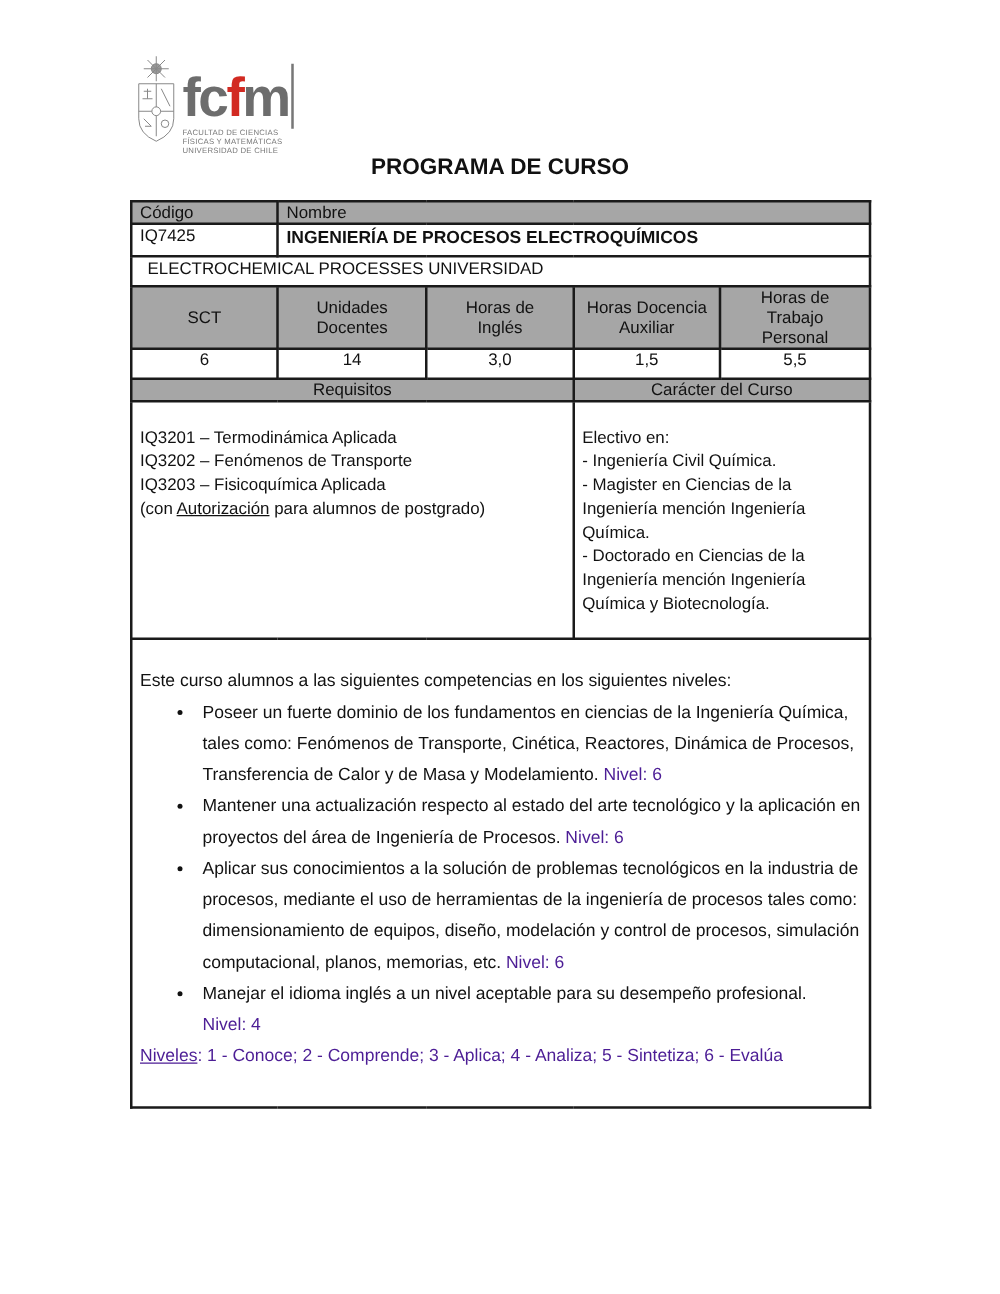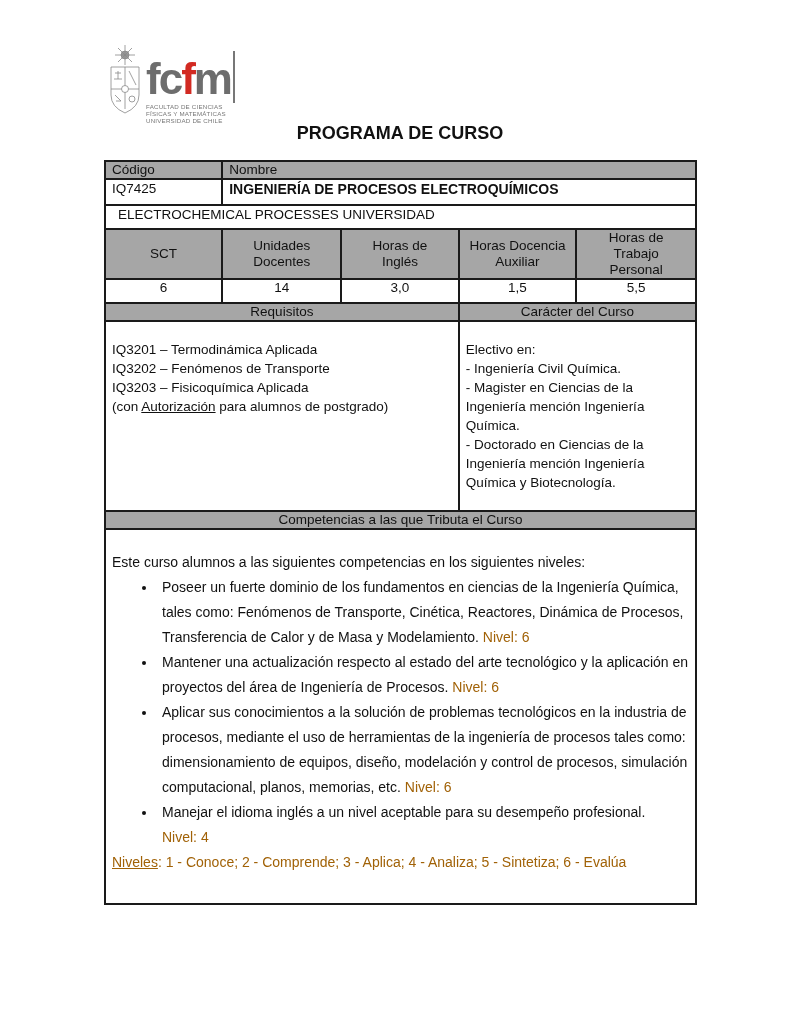--- a/index.html
+++ b/index.html
@@ -102,9 +102,6 @@
       <div>- Doctorado en Ciencias de la Ingeniería mención Ingeniería Química y Biotecnología.</div>
     </td>
   </tr>
-  <tr style="height:18px">
-    <td class="hdr center" colspan="5" style="line-height:16px">Competencias a las que Tributa el Curso</td>
-  </tr>
   <tr style="height:375px">
     <td colspan="5" style="padding-top:20px;line-height:25px;font-size:14px">
       <div>Este curso alumnos a las siguientes competencias en los siguientes niveles:</div>

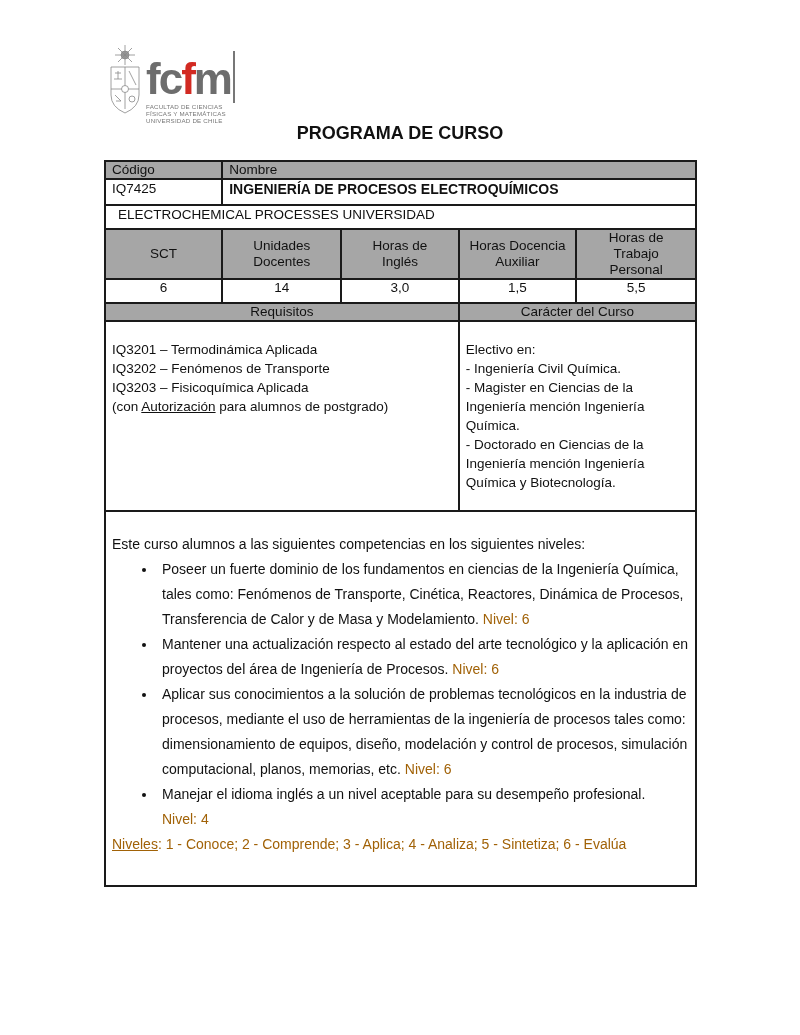--- a/index.html
+++ b/index.html
@@ -17,7 +17,7 @@
   .hdr { background: #a6a6a6; }
   .center { text-align: center; }
   .bold { font-weight: bold; }
-  .red { color: #a16207; }
+  .red { color: #4c1d95; }
   ul.comp { margin: 0; padding: 0 0 0 45px; list-style: disc; }
   ul.comp li { line-height: 25px; padding-left: 5px; }
   .u { text-decoration: underline; }

